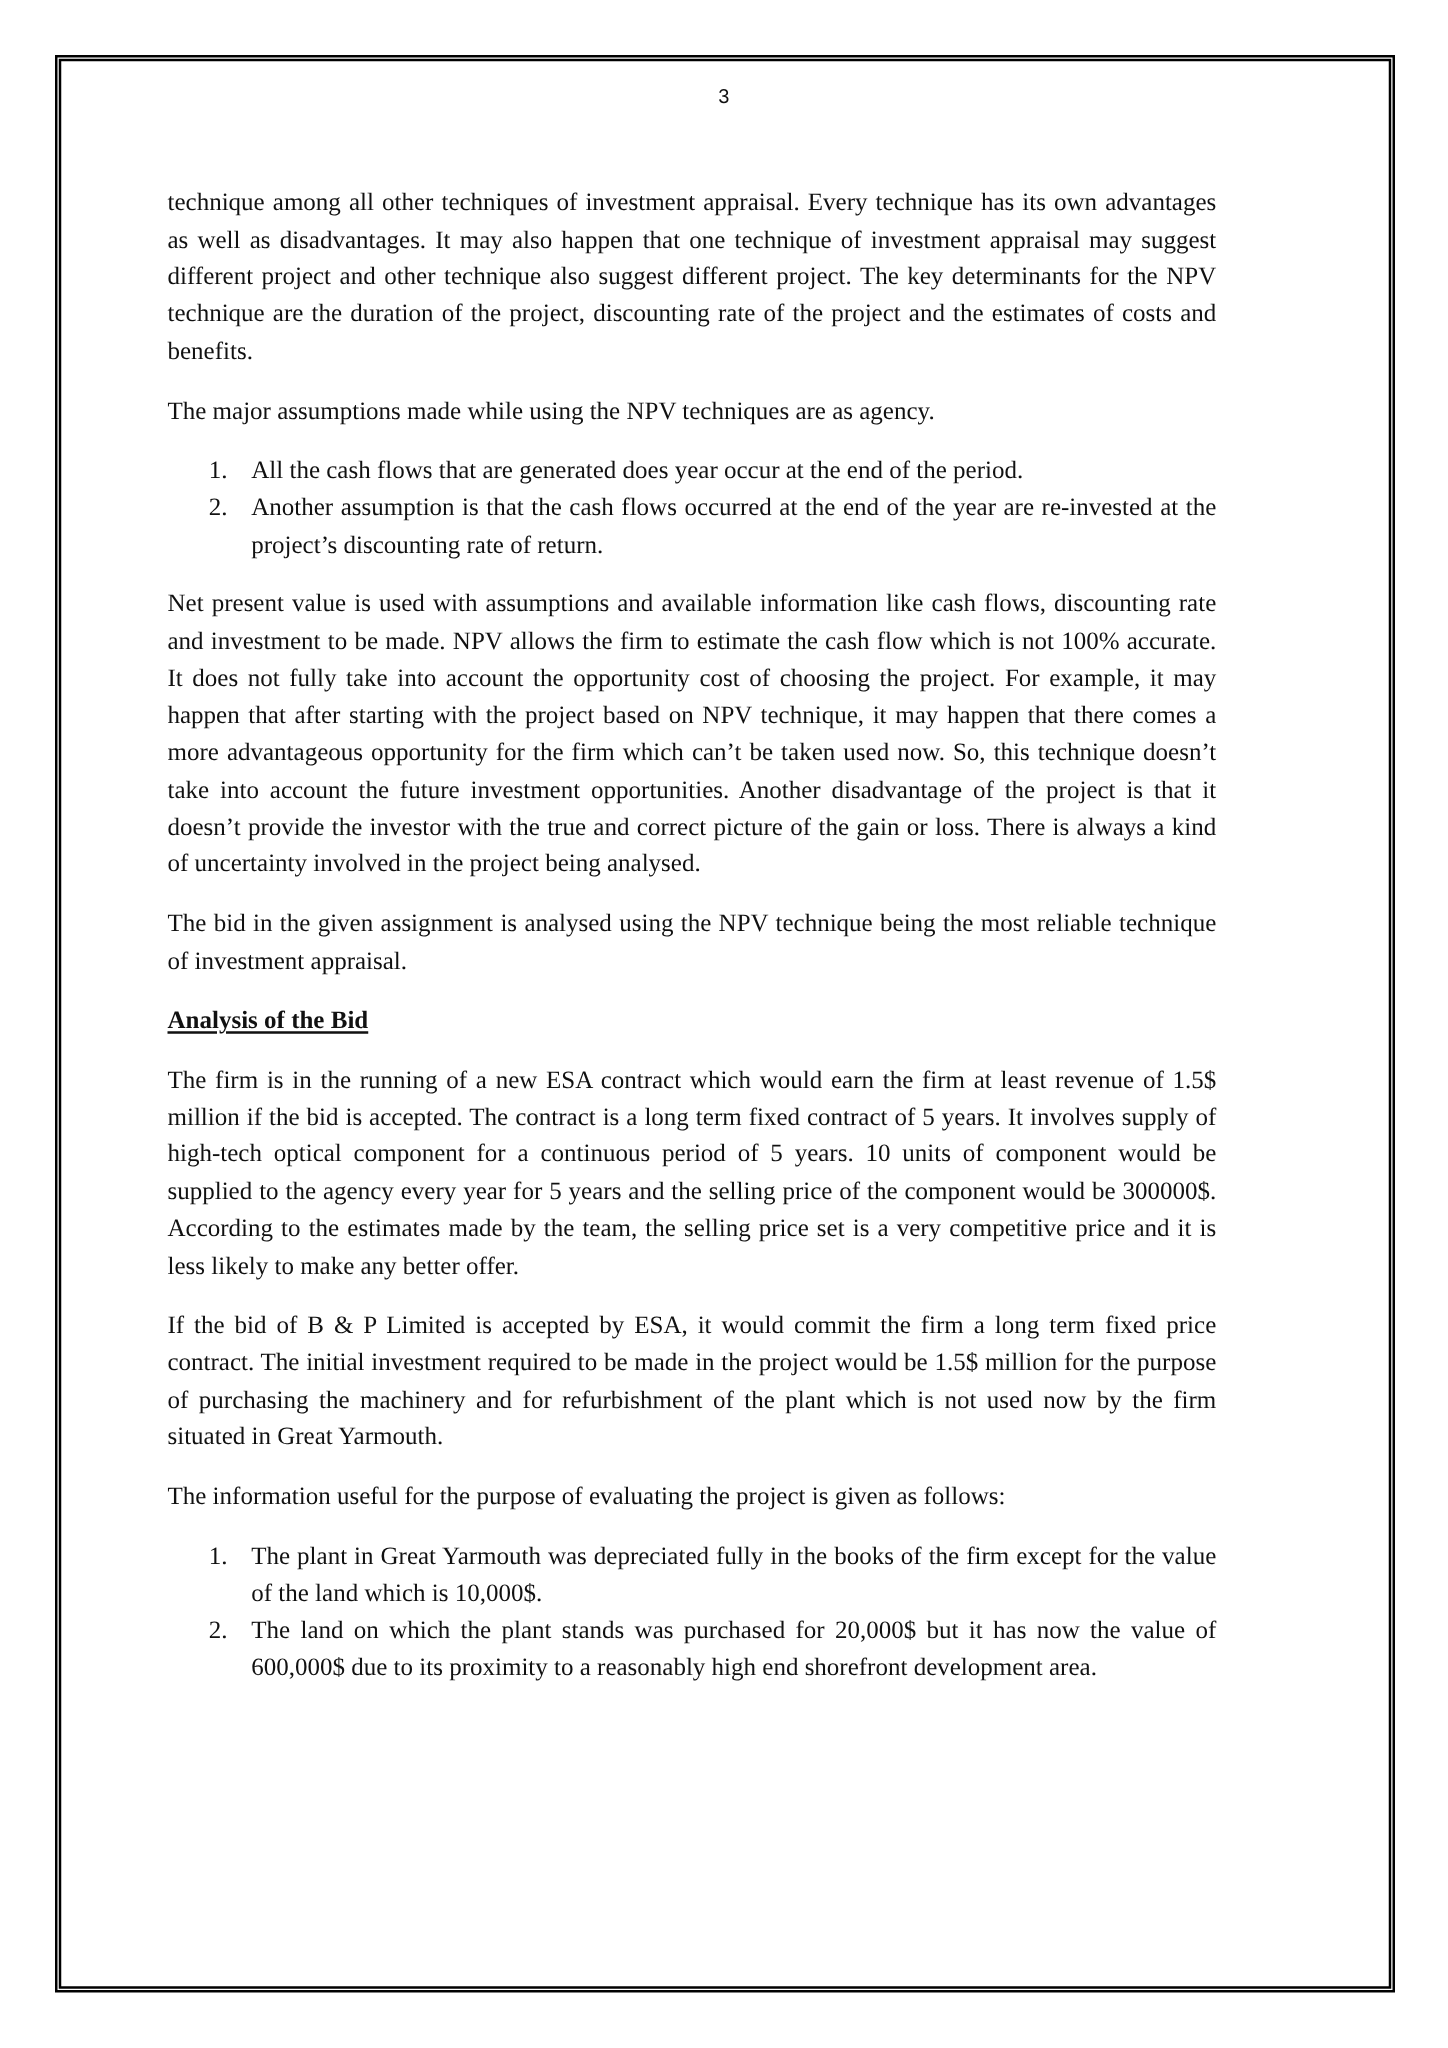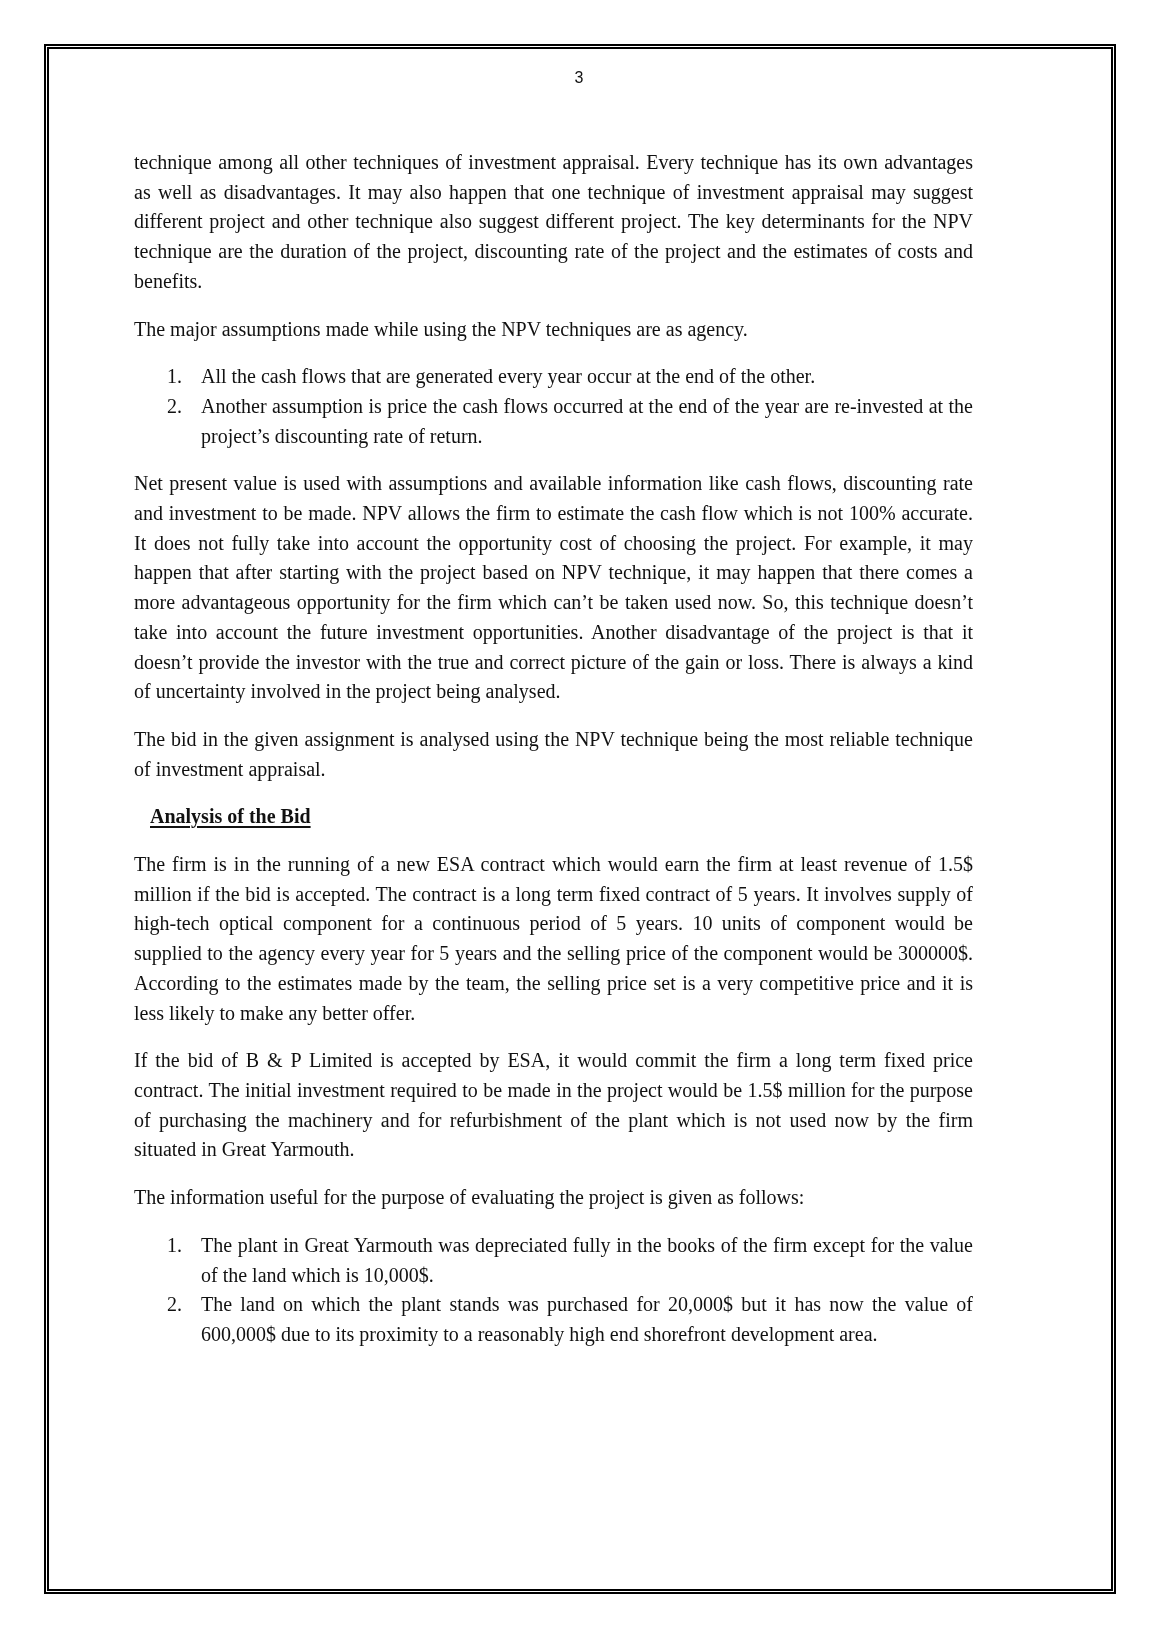--- a/index.html
+++ b/index.html
@@ -87,7 +87,7 @@
   <ol>
     <li>
       <span class="num">1.</span>
-      <span>All the cash flows that are generated every year occur at the end of the other.</span>
+      <span>All the cash flows that are generated does year occur at the end of the period.</span>
     </li>
     <li>
       <span class="num">2.</span>

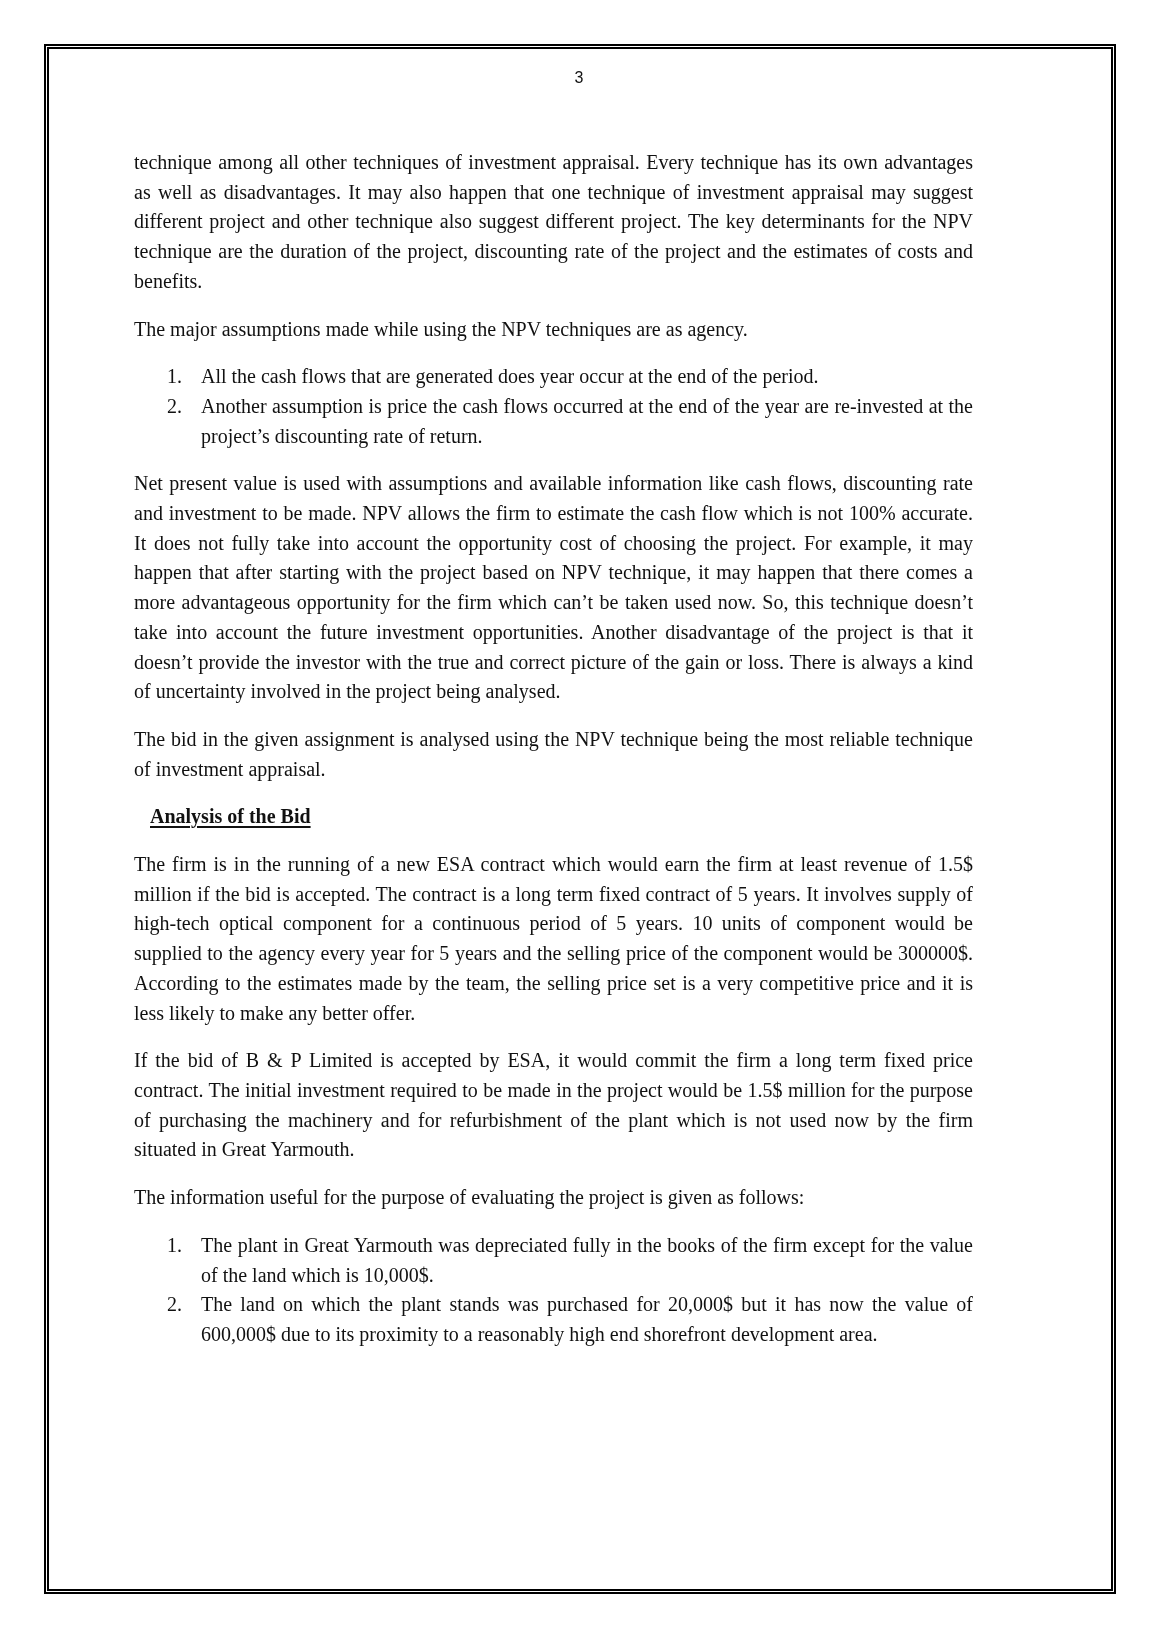--- a/index.html
+++ b/index.html
@@ -91,7 +91,7 @@
     </li>
     <li>
       <span class="num">2.</span>
-      <span>Another assumption is price the cash flows occurred at the end of the year are re-invested at the project’s discounting rate of return.</span>
+      <span>Another assumption is that the cash flows occurred at the end of the year are re-invested at the project’s discounting rate of return.</span>
     </li>
   </ol>
 

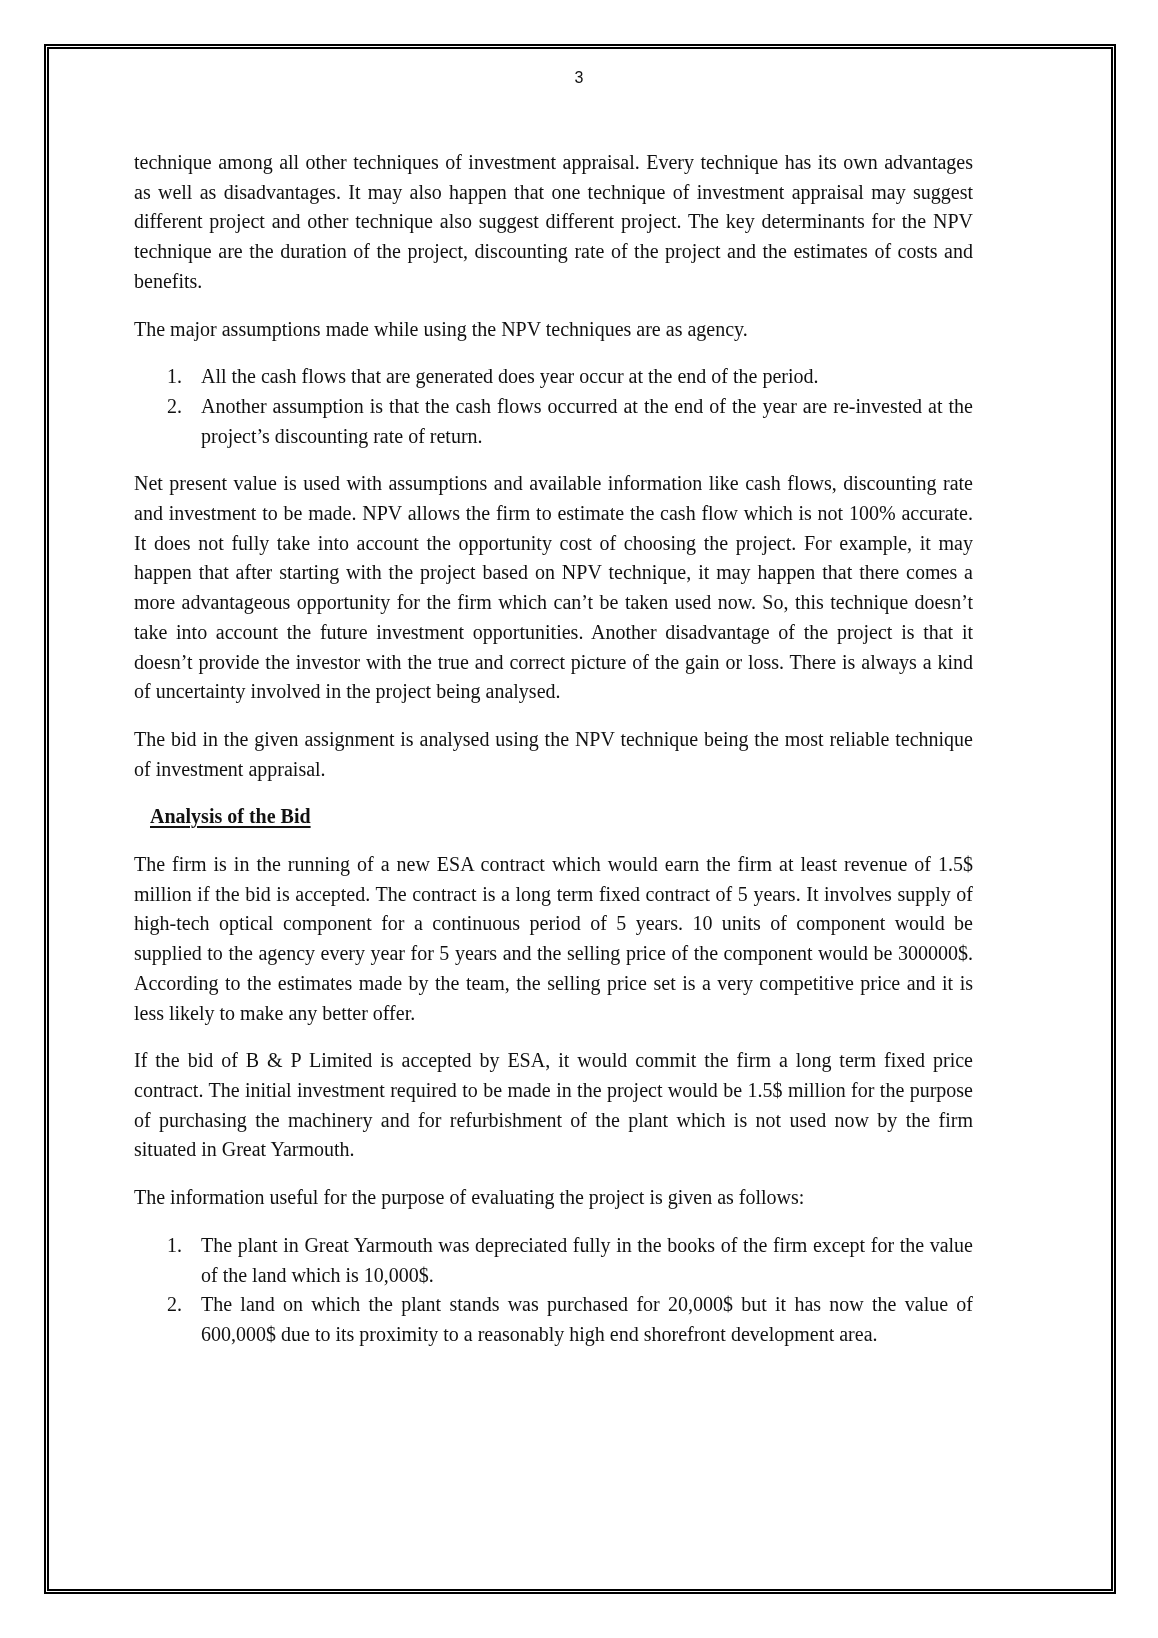--- a/index.html
+++ b/index.html
@@ -49,7 +49,7 @@
       text-justify: inter-word;
     }
     .content h2 {
-      margin: 0 0 18px 16px;
+      margin: 0 0 18px 0;
       font-size: 20px;
       font-weight: bold;
       line-height: 29.7px;

